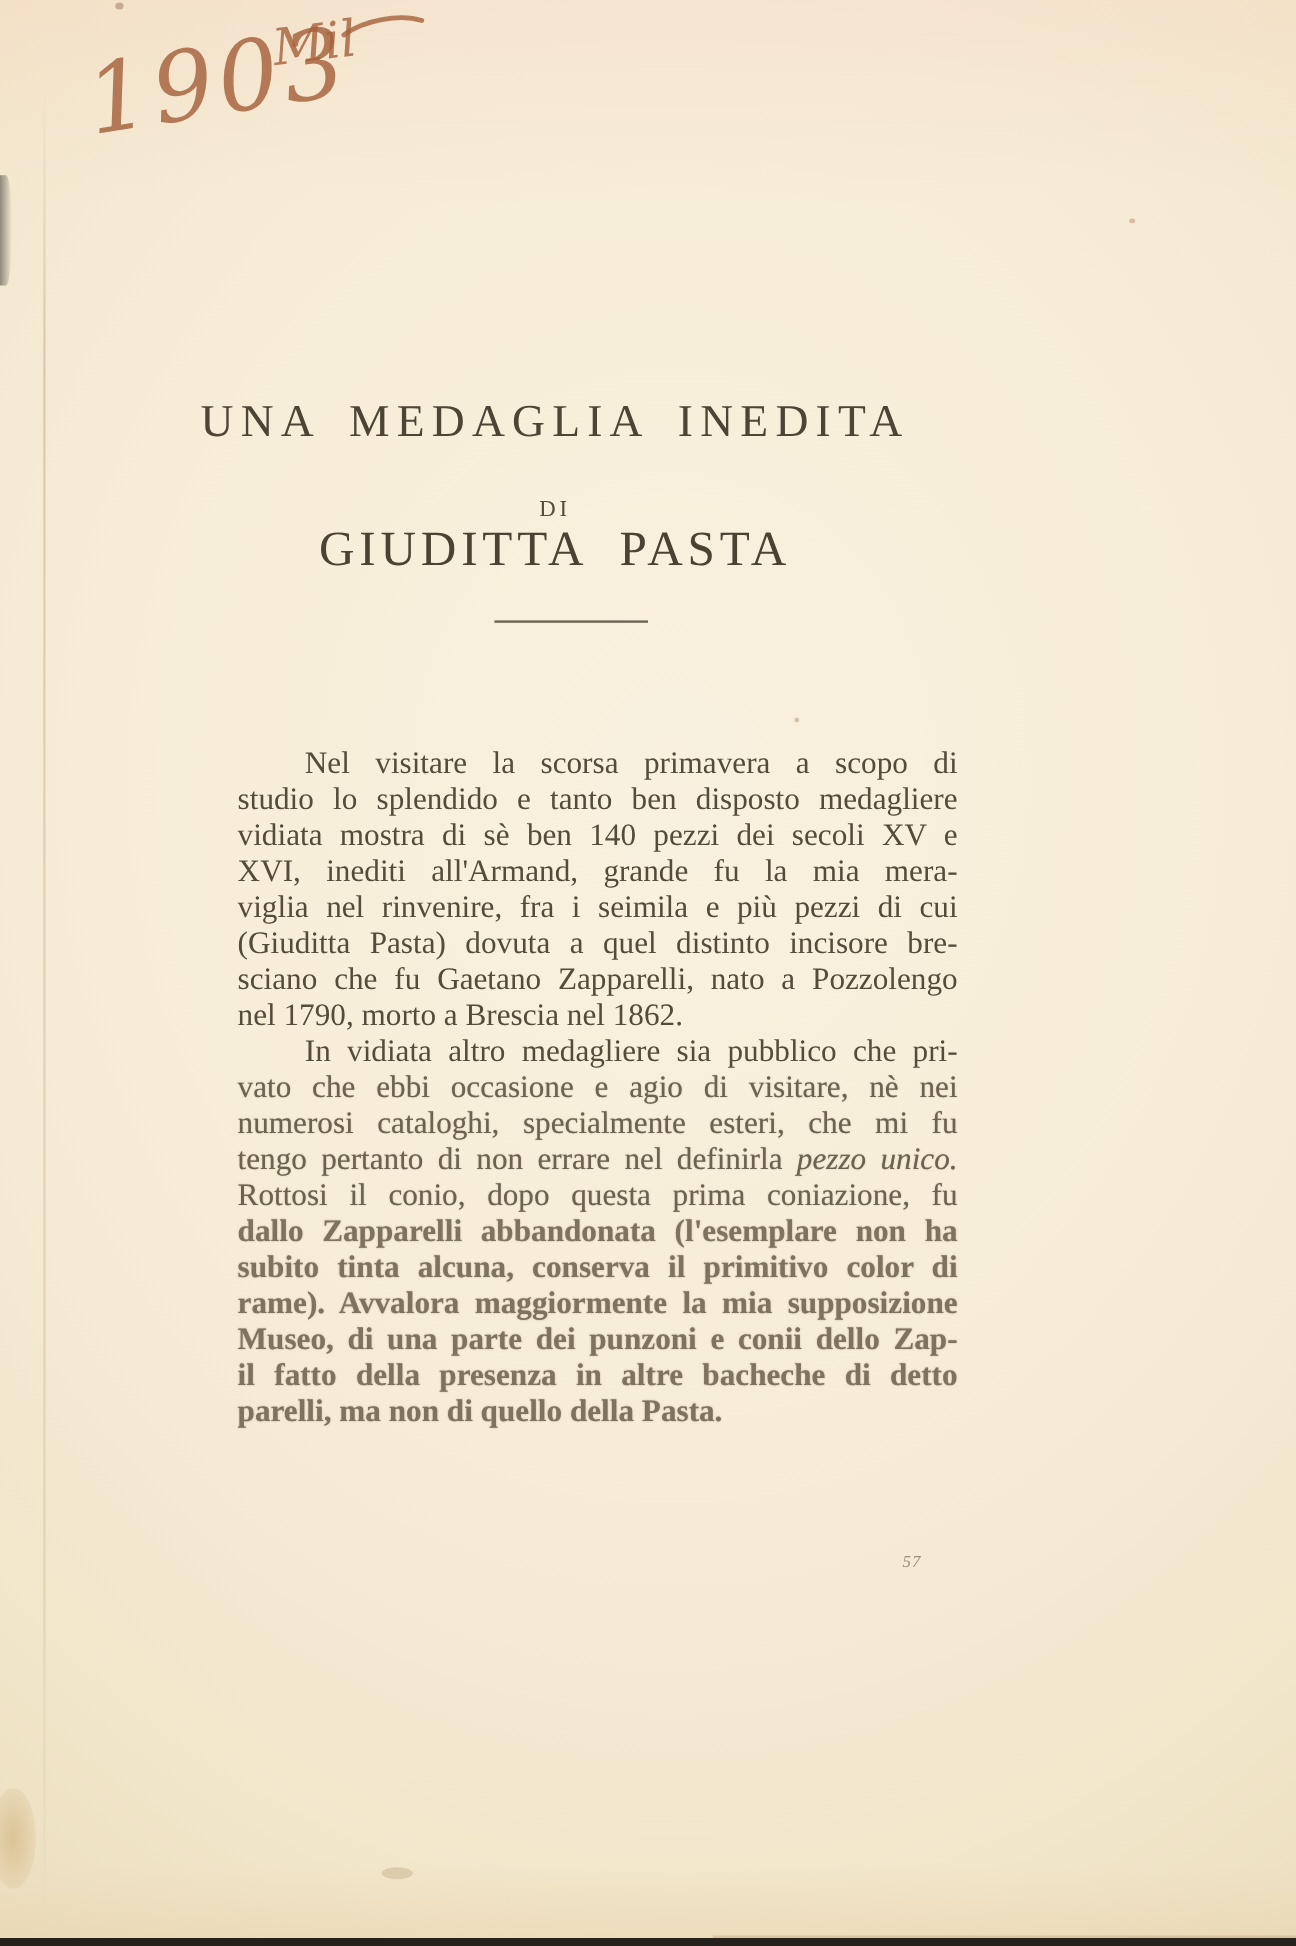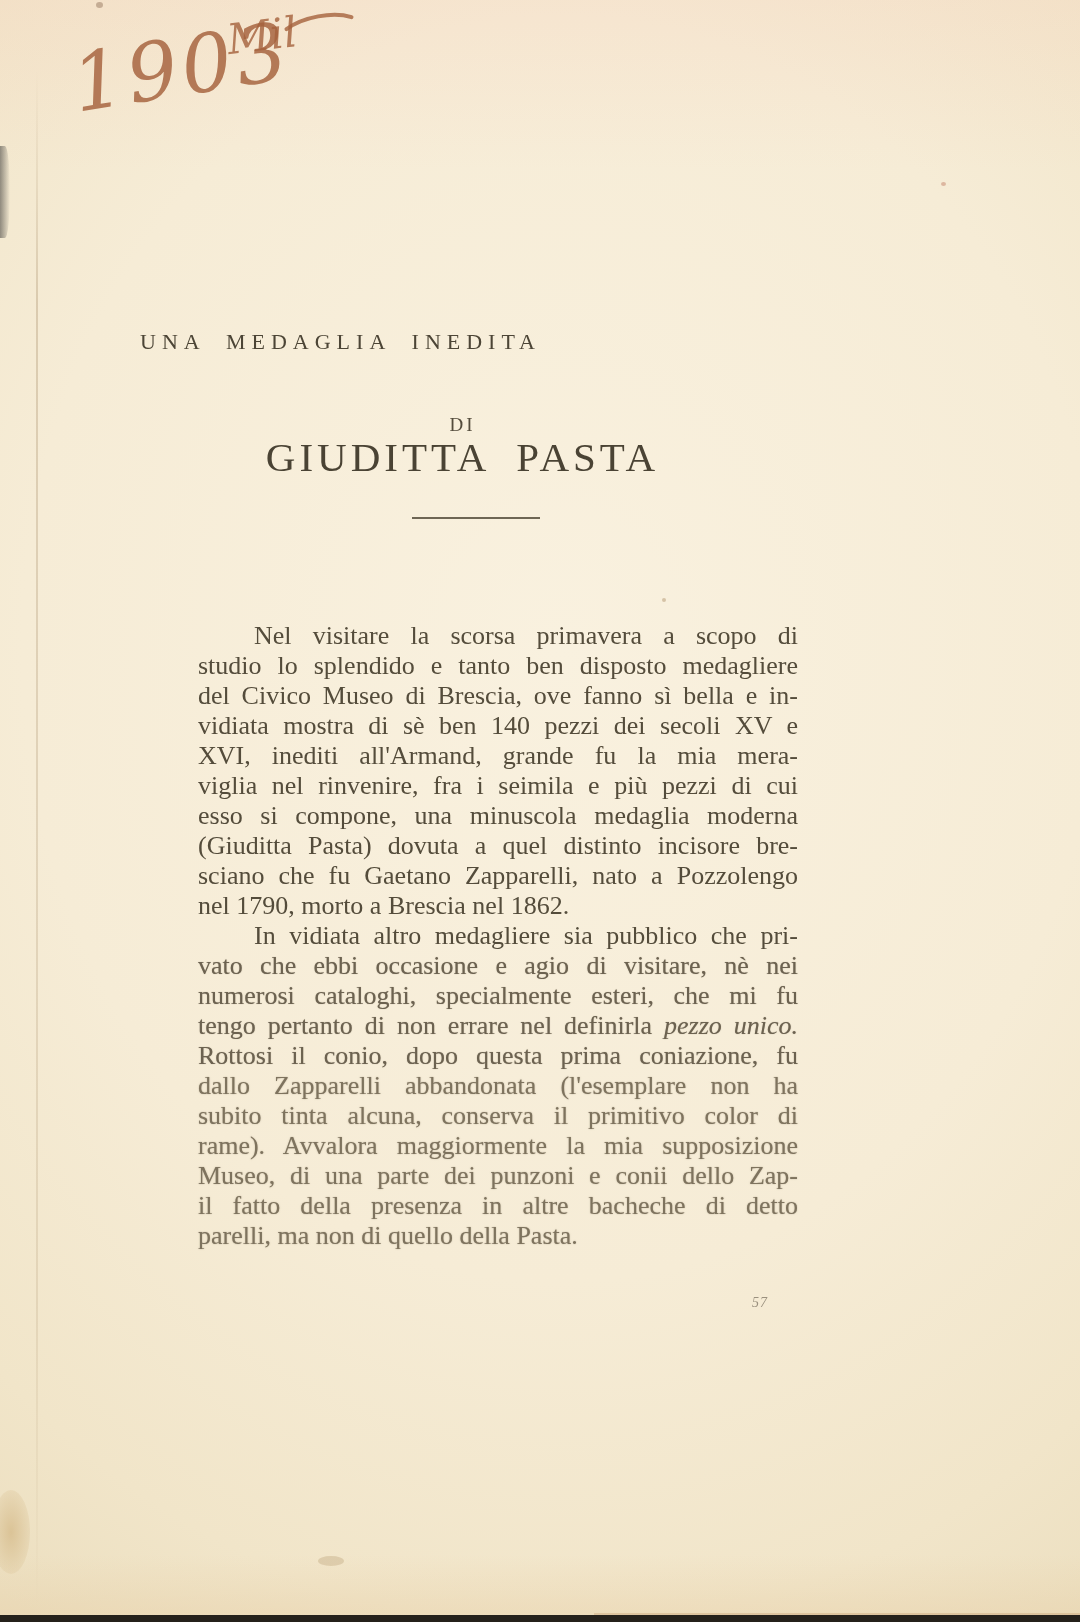--- a/index.html
+++ b/index.html
@@ -35,8 +35,8 @@
 
   .handwriting{position:absolute; left:30px; top:2px; width:360px; height:140px;}
 
-  .title-upper{position:absolute; left:140px; top:329px; width:645px; text-align:left;
-    font-size:22px; letter-spacing:6px; color:#4c4536; word-spacing:10px;}
+  .title-upper{position:absolute; left:140px; top:329px; width:645px; text-align:center;
+    font-size:38px; letter-spacing:6px; color:#4c4536; word-spacing:10px;}
   .title-di{position:absolute; left:140px; top:414px; width:645px; text-align:center;
     font-size:19px; letter-spacing:3px; color:#544c3c;}
   .title-main{position:absolute; left:140px; top:433px; width:645px; text-align:center;

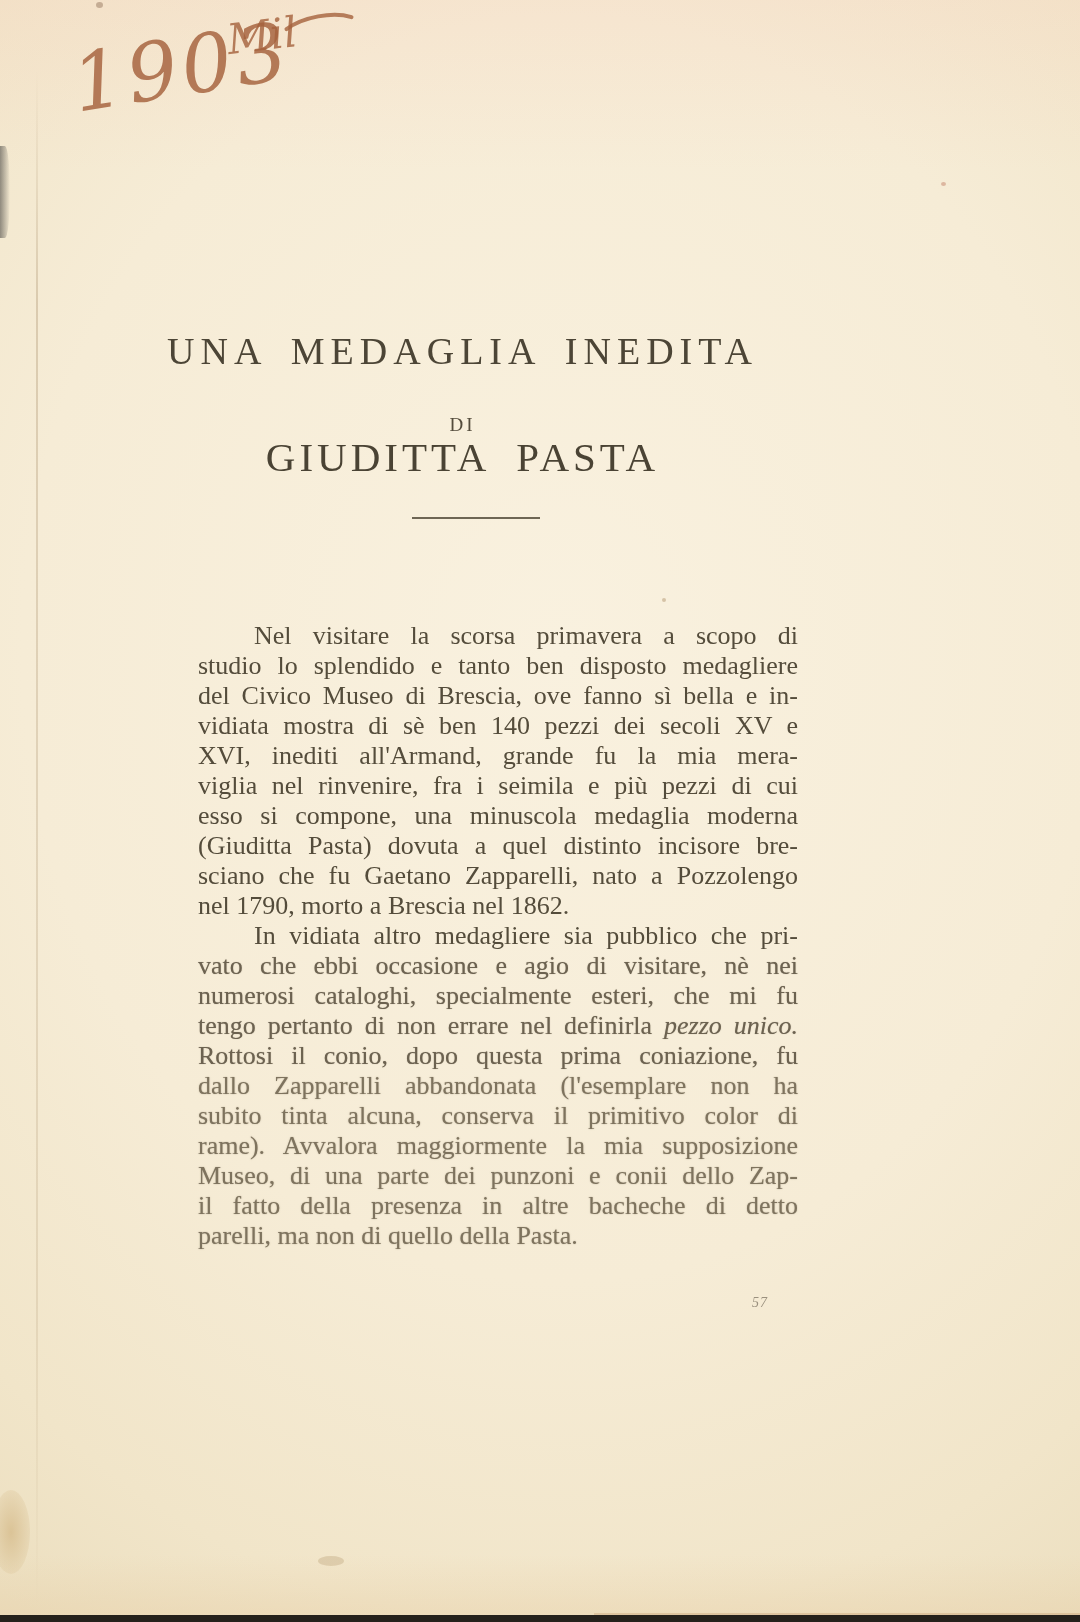--- a/index.html
+++ b/index.html
@@ -91,7 +91,6 @@
       <div class="para">
         <div class="line f0 indent"><span>Nel visitare la scorsa primavera a scopo di</span></div>
         <div class="line f0"><span>studio lo splendido e tanto ben disposto medagliere</span></div>
-        <div class="line f0"><span>del Civico Museo di Brescia, ove fanno sì bella e in-</span></div>
         <div class="line f0"><span>vidiata mostra di sè ben 140 pezzi dei secoli XV e</span></div>
         <div class="line f0"><span>XVI, inediti all'Armand, grande fu la mia mera-</span></div>
         <div class="line f0"><span>viglia nel rinvenire, fra i seimila e più pezzi di cui</span></div>

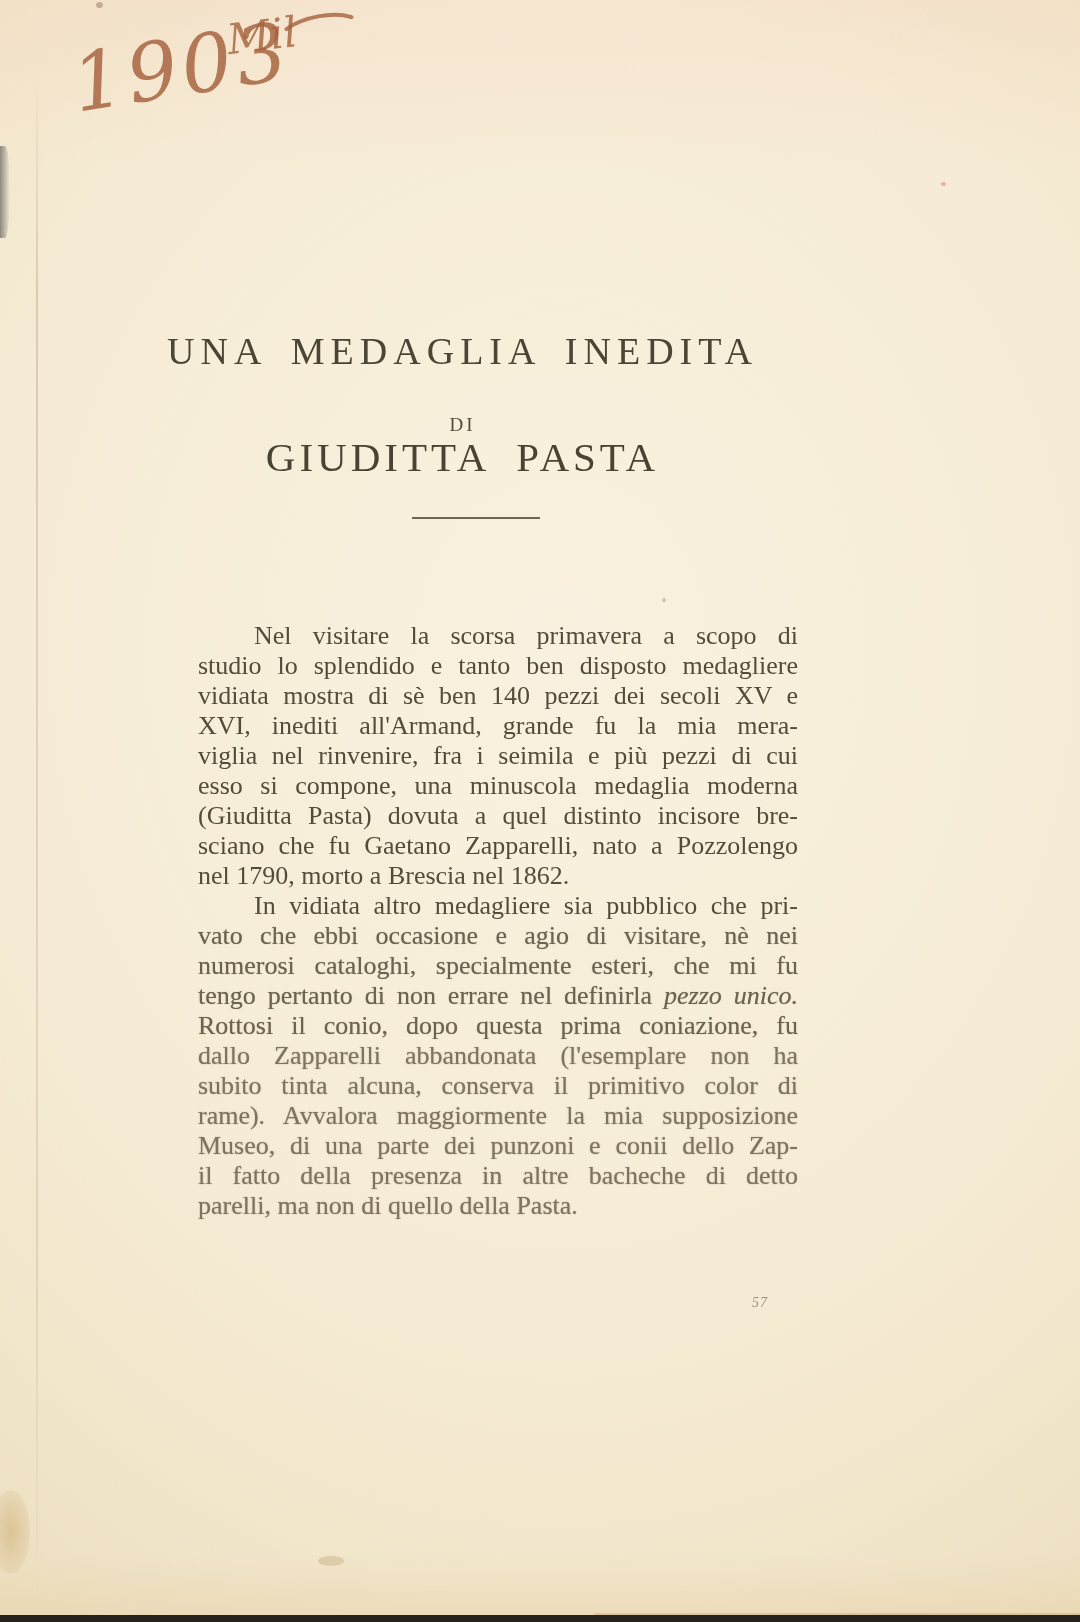--- a/index.html
+++ b/index.html
@@ -94,7 +94,6 @@
         <div class="line f0"><span>vidiata mostra di sè ben 140 pezzi dei secoli XV e</span></div>
         <div class="line f0"><span>XVI, inediti all'Armand, grande fu la mia mera-</span></div>
         <div class="line f0"><span>viglia nel rinvenire, fra i seimila e più pezzi di cui</span></div>
-        <div class="line f0"><span>esso si compone, una minuscola medaglia moderna</span></div>
         <div class="line f0"><span>(Giuditta Pasta) dovuta a quel distinto incisore bre-</span></div>
         <div class="line f0"><span>sciano che fu Gaetano Zapparelli, nato a Pozzolengo</span></div>
         <div class="line f0 last"><span>nel 1790, morto a Brescia nel 1862.</span></div>

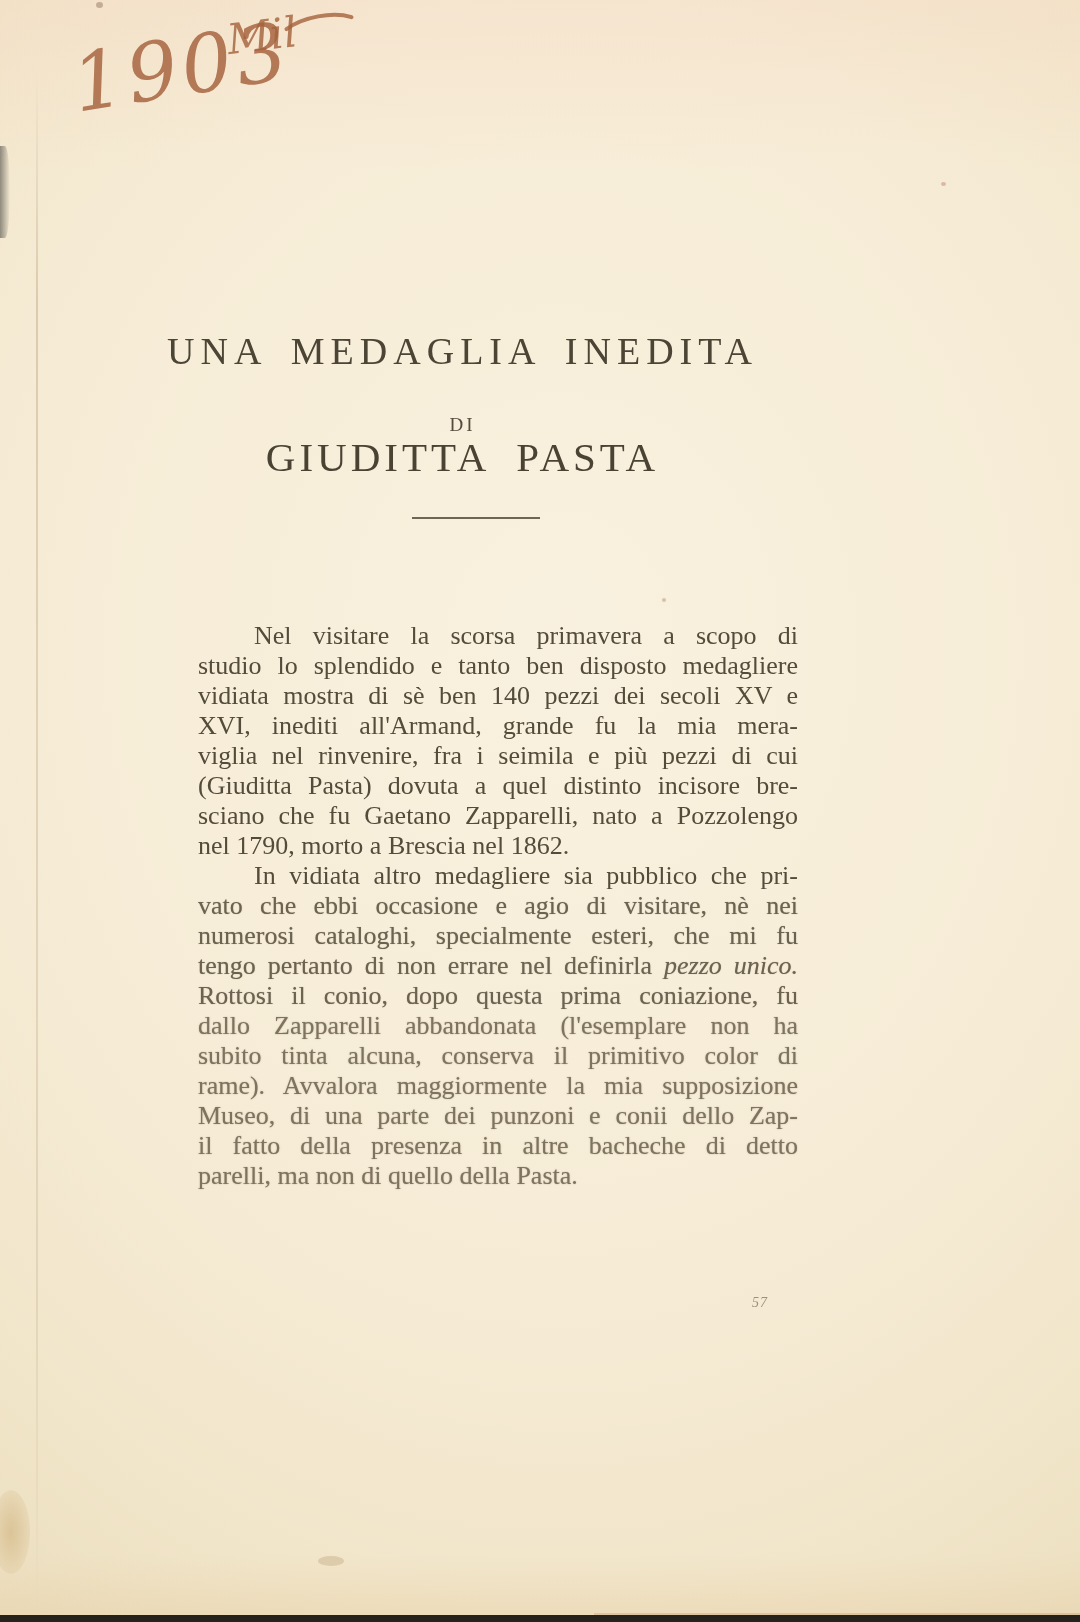--- a/index.html
+++ b/index.html
@@ -52,7 +52,7 @@
   .it{font-style:italic;}
   .f0{color:#544c3b;}
   .f1{color:#6c6250; text-shadow:0 0 1px rgba(108,98,80,0.55);}
-  .f2{color:#7e735e; font-weight:normal; text-shadow:0 0 1.4px rgba(126,115,94,0.6); filter:blur(0.25px);}
+  .f2{color:#7e735e; font-weight:bold; text-shadow:0 0 1.4px rgba(126,115,94,0.6); filter:blur(0.25px);}
 
   .page-number{position:absolute; left:752px; top:1295px; font-size:14px; font-style:italic;
     color:#8b8170; letter-spacing:1px; opacity:0.85; filter:blur(0.3px);}

